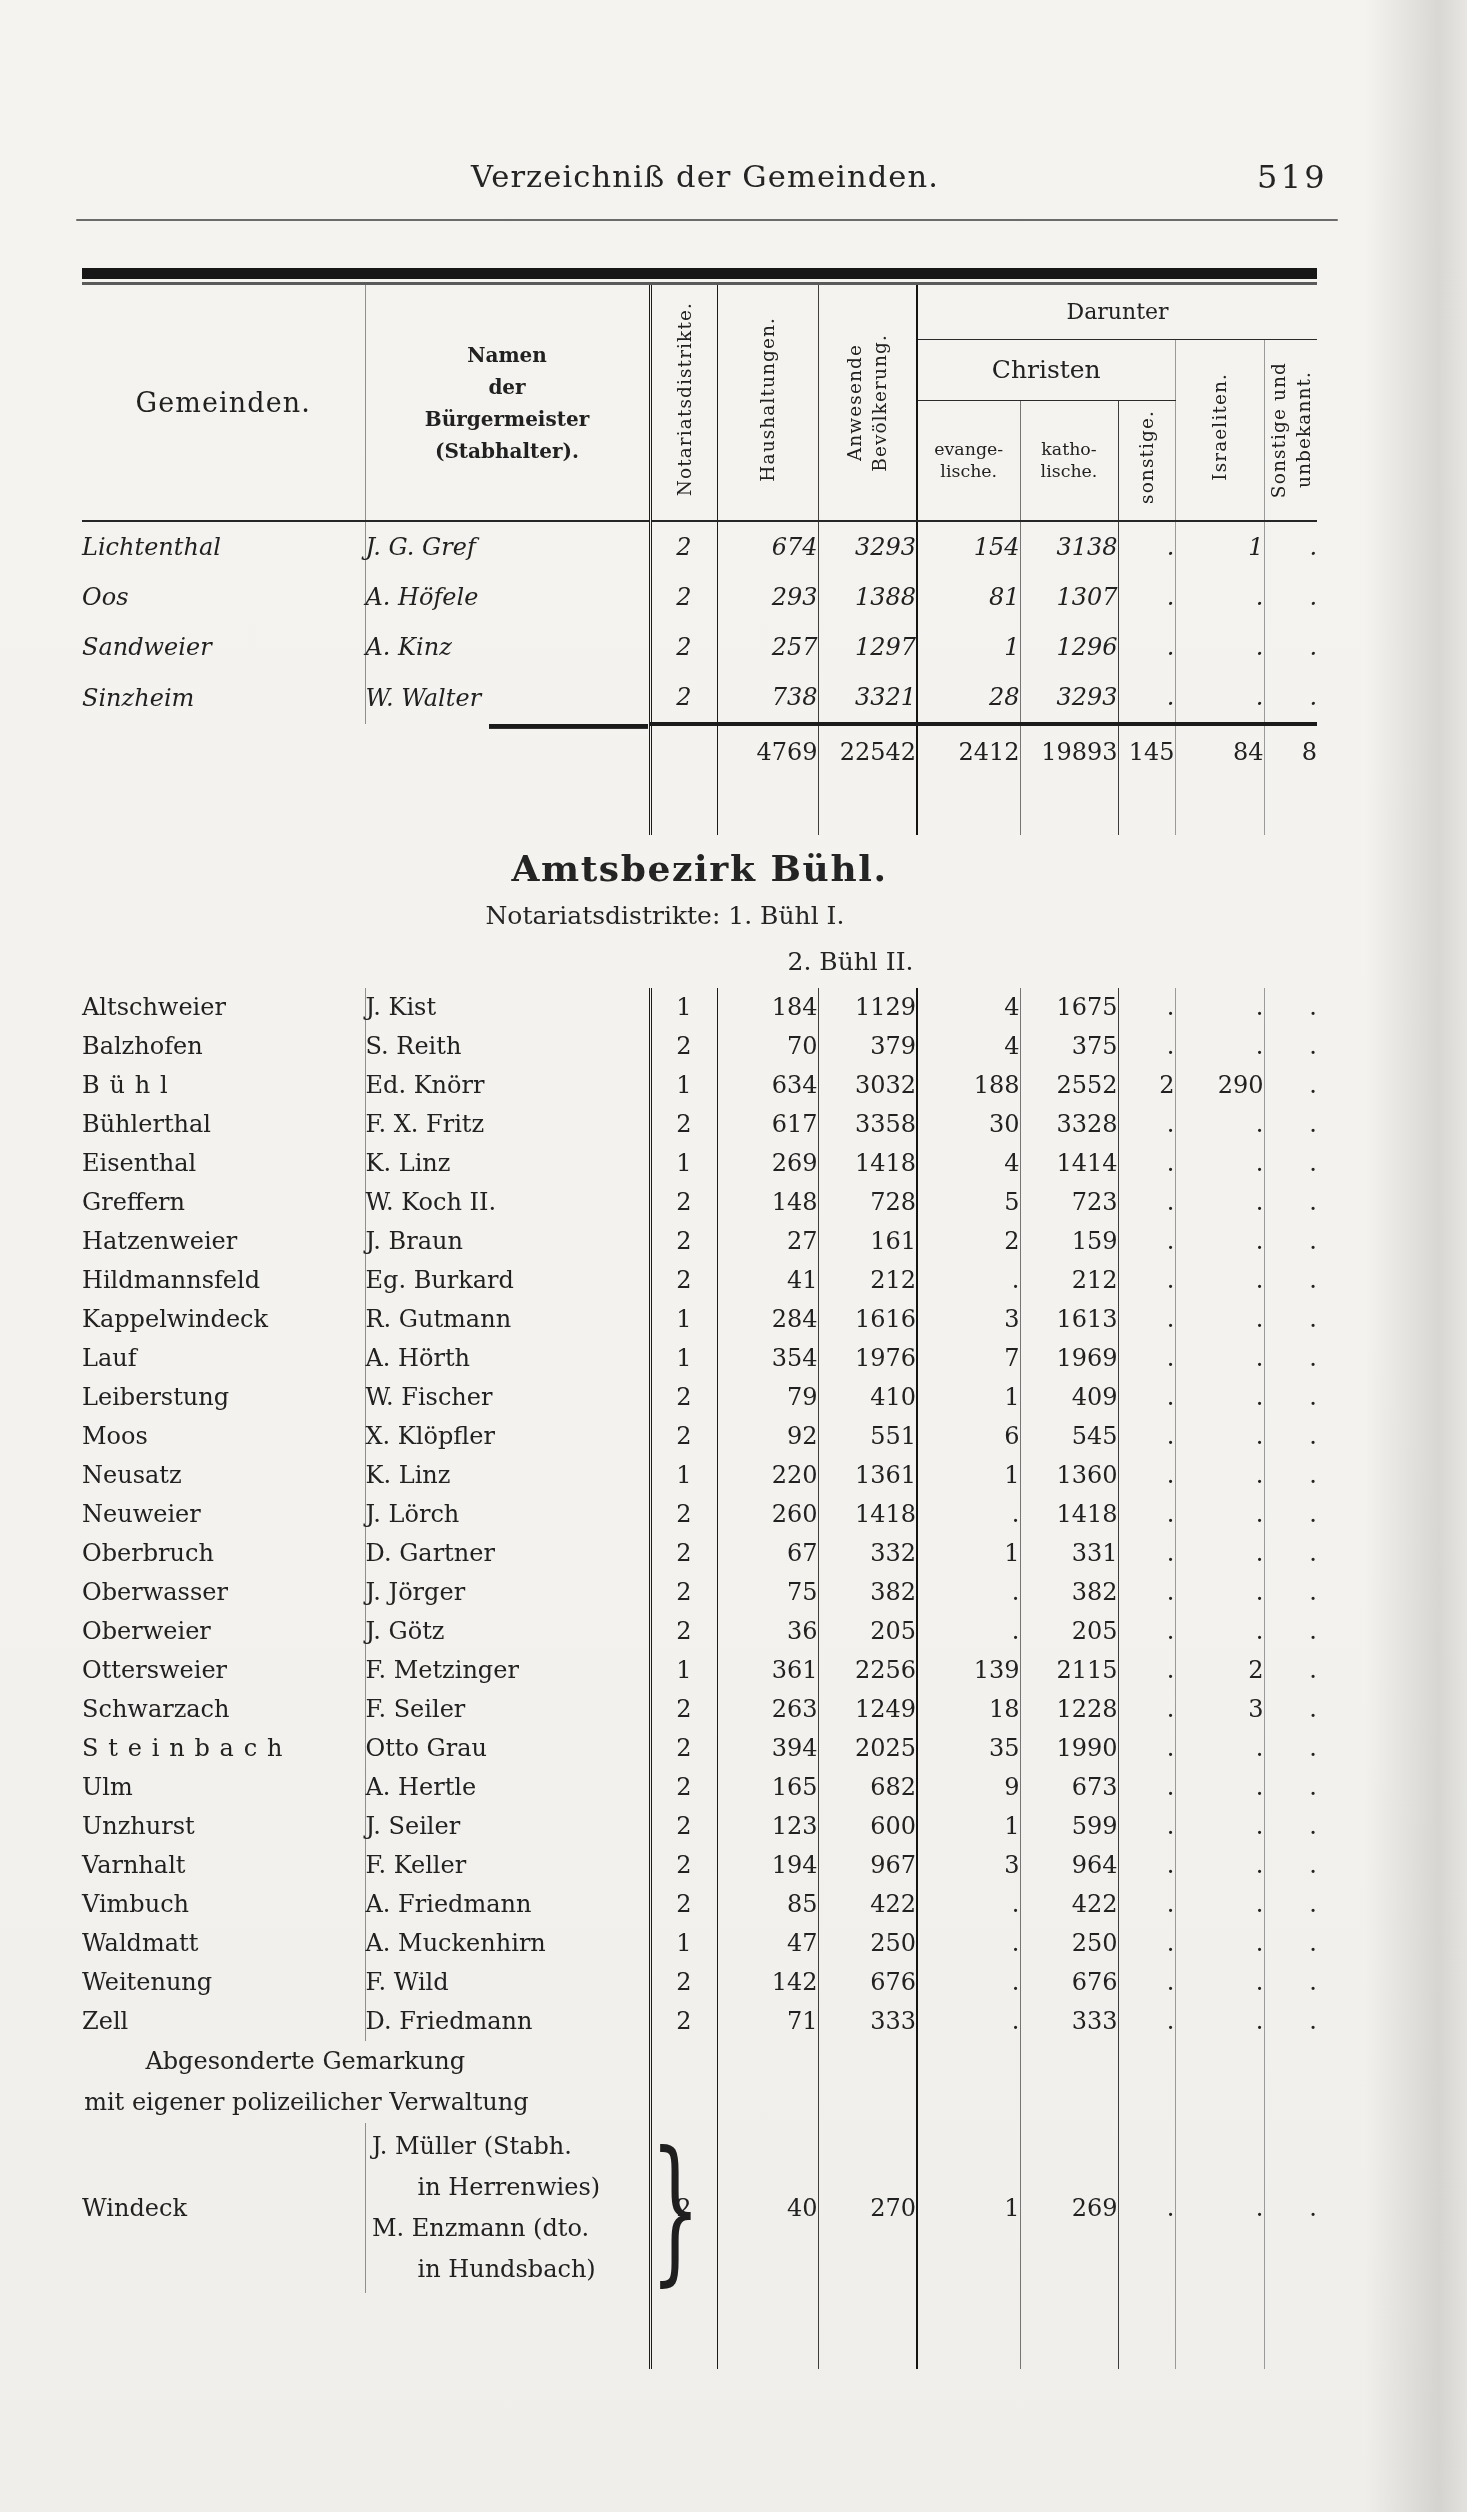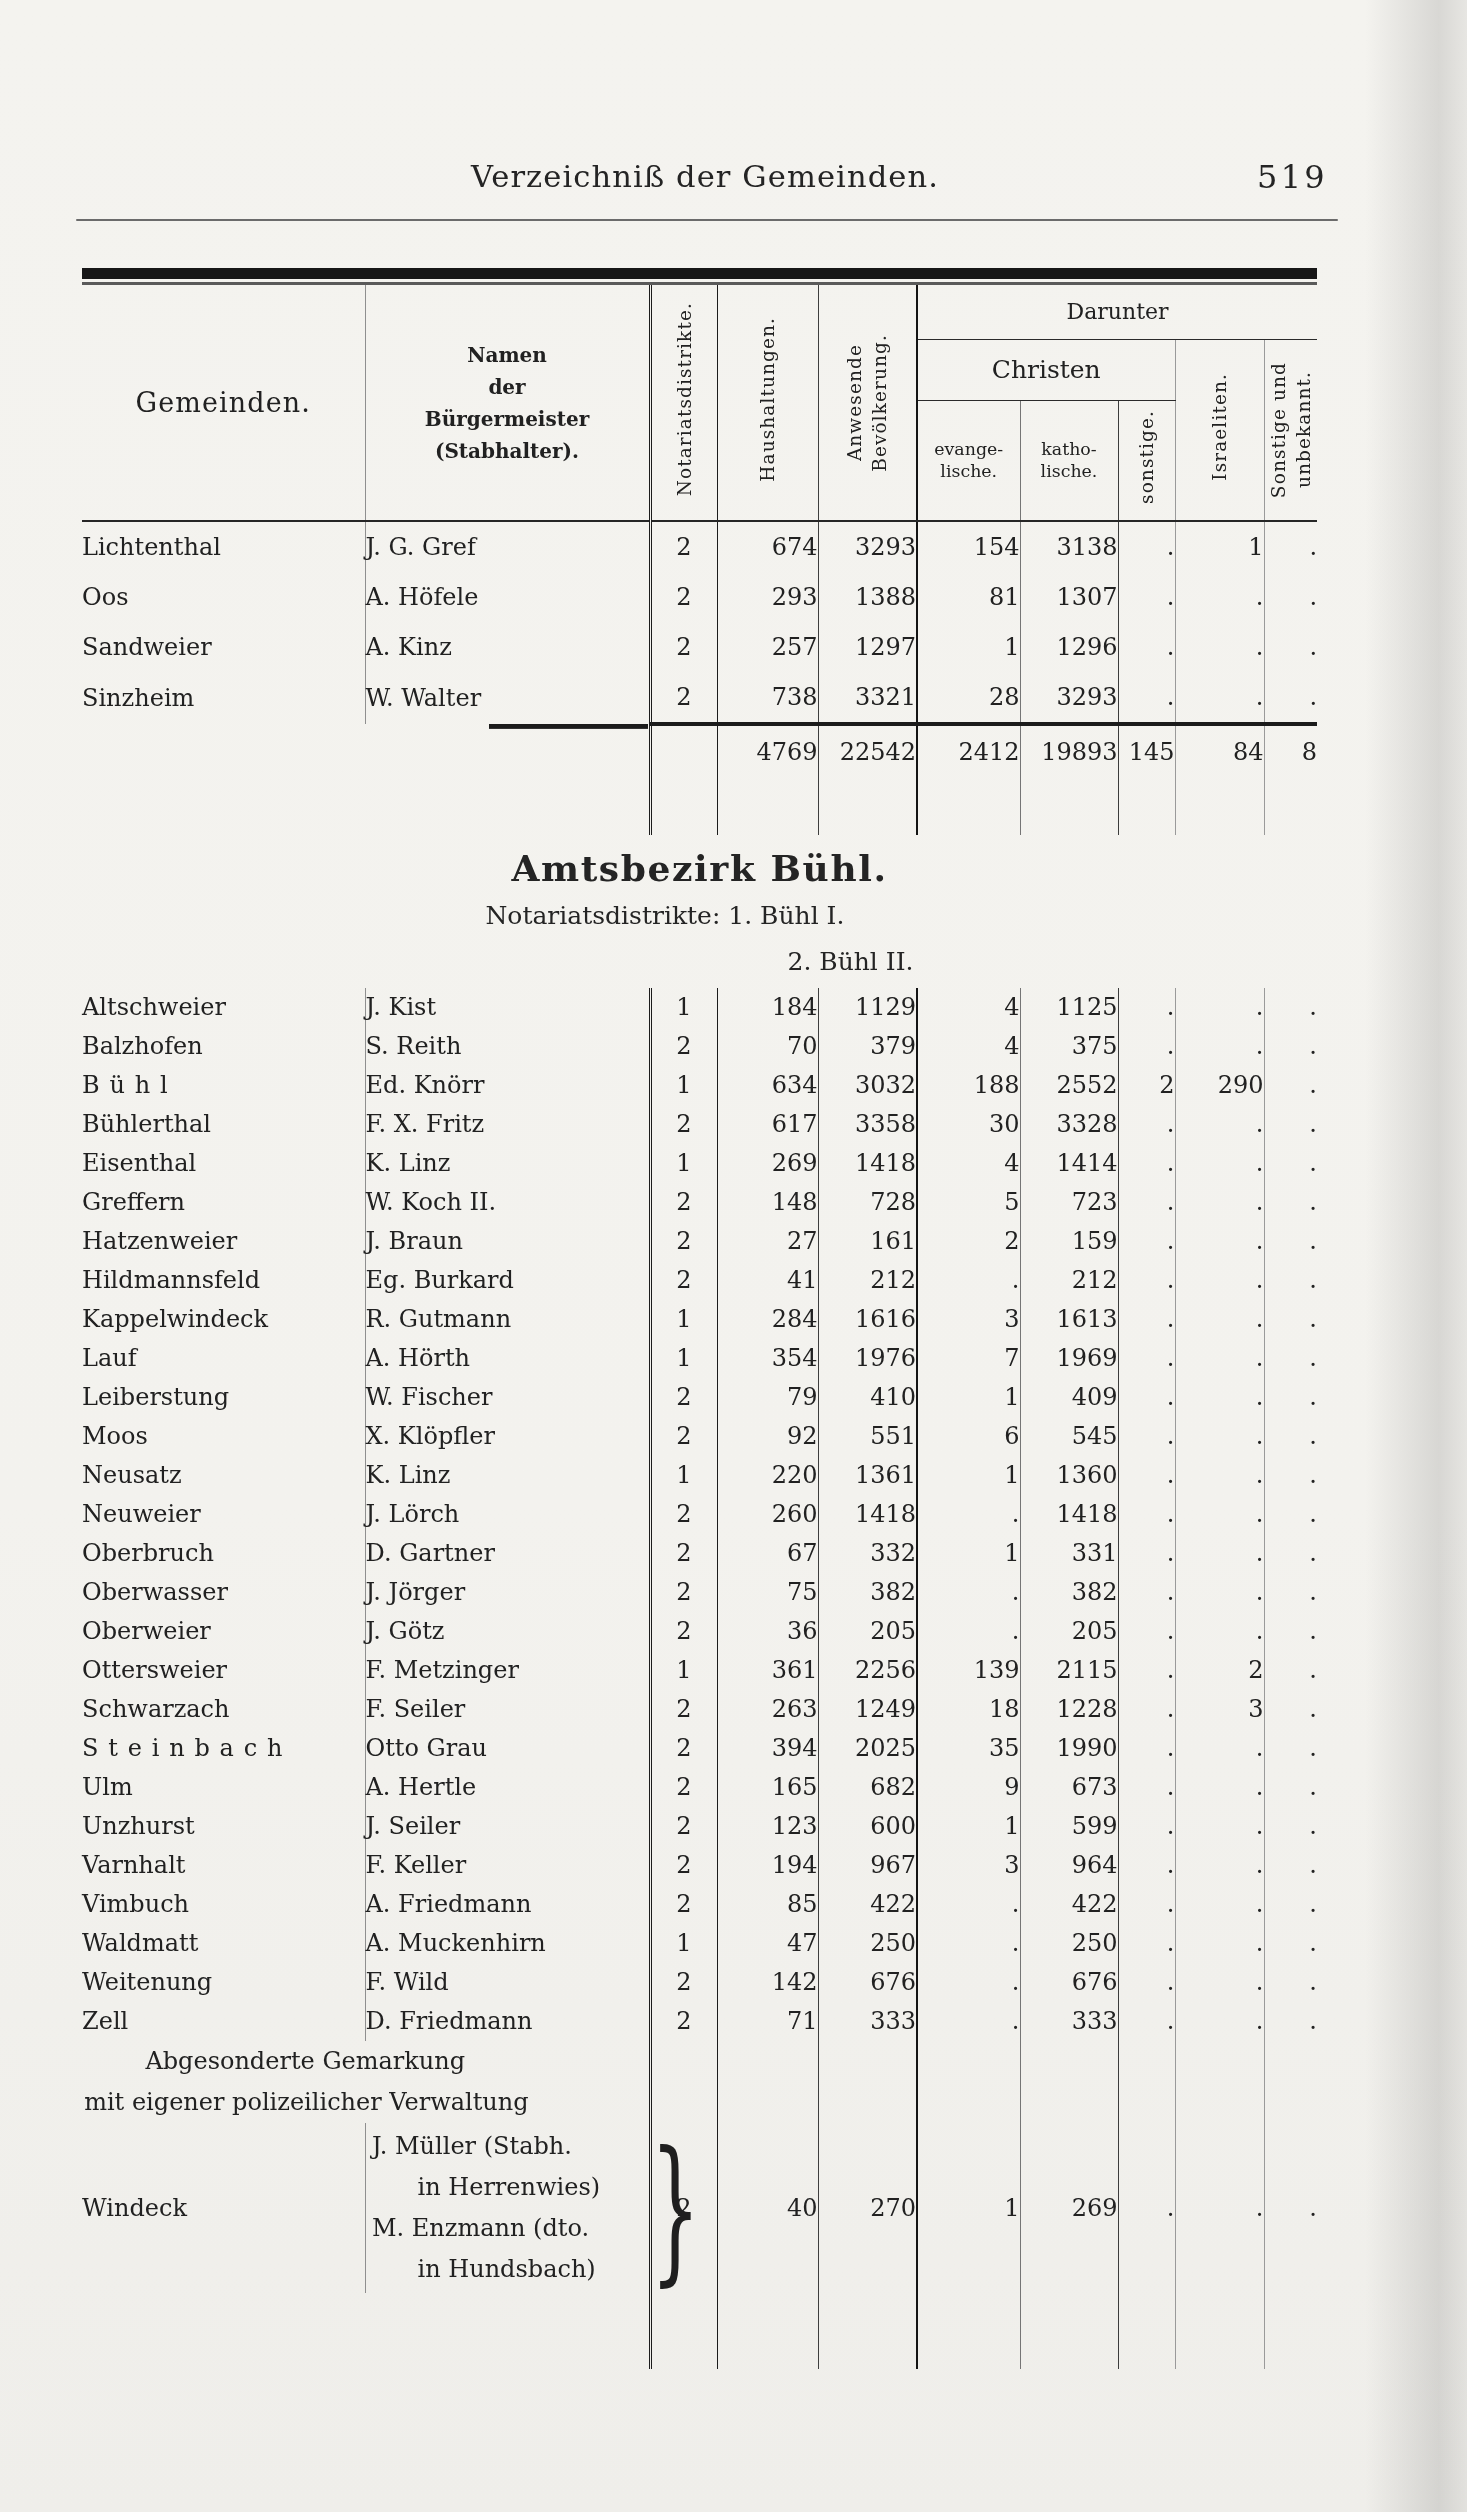--- a/index.html
+++ b/index.html
@@ -50,7 +50,7 @@
   .v { writing-mode:vertical-rl; transform:rotate(180deg); white-space:nowrap; font-size:18.5px; letter-spacing:1.1px; }
   th.vb { vertical-align:bottom; padding-bottom:7.6px; }
   
-  .row-s1 td { height:50px; }
+  .row-s1 td { height:50px;font-style:italic; }
   .row-s2 td { height:39px; }
   td.name { text-align:left; padding-left:4.4px; white-space:nowrap; }
   td.name.spaced { letter-spacing:9.8px; }

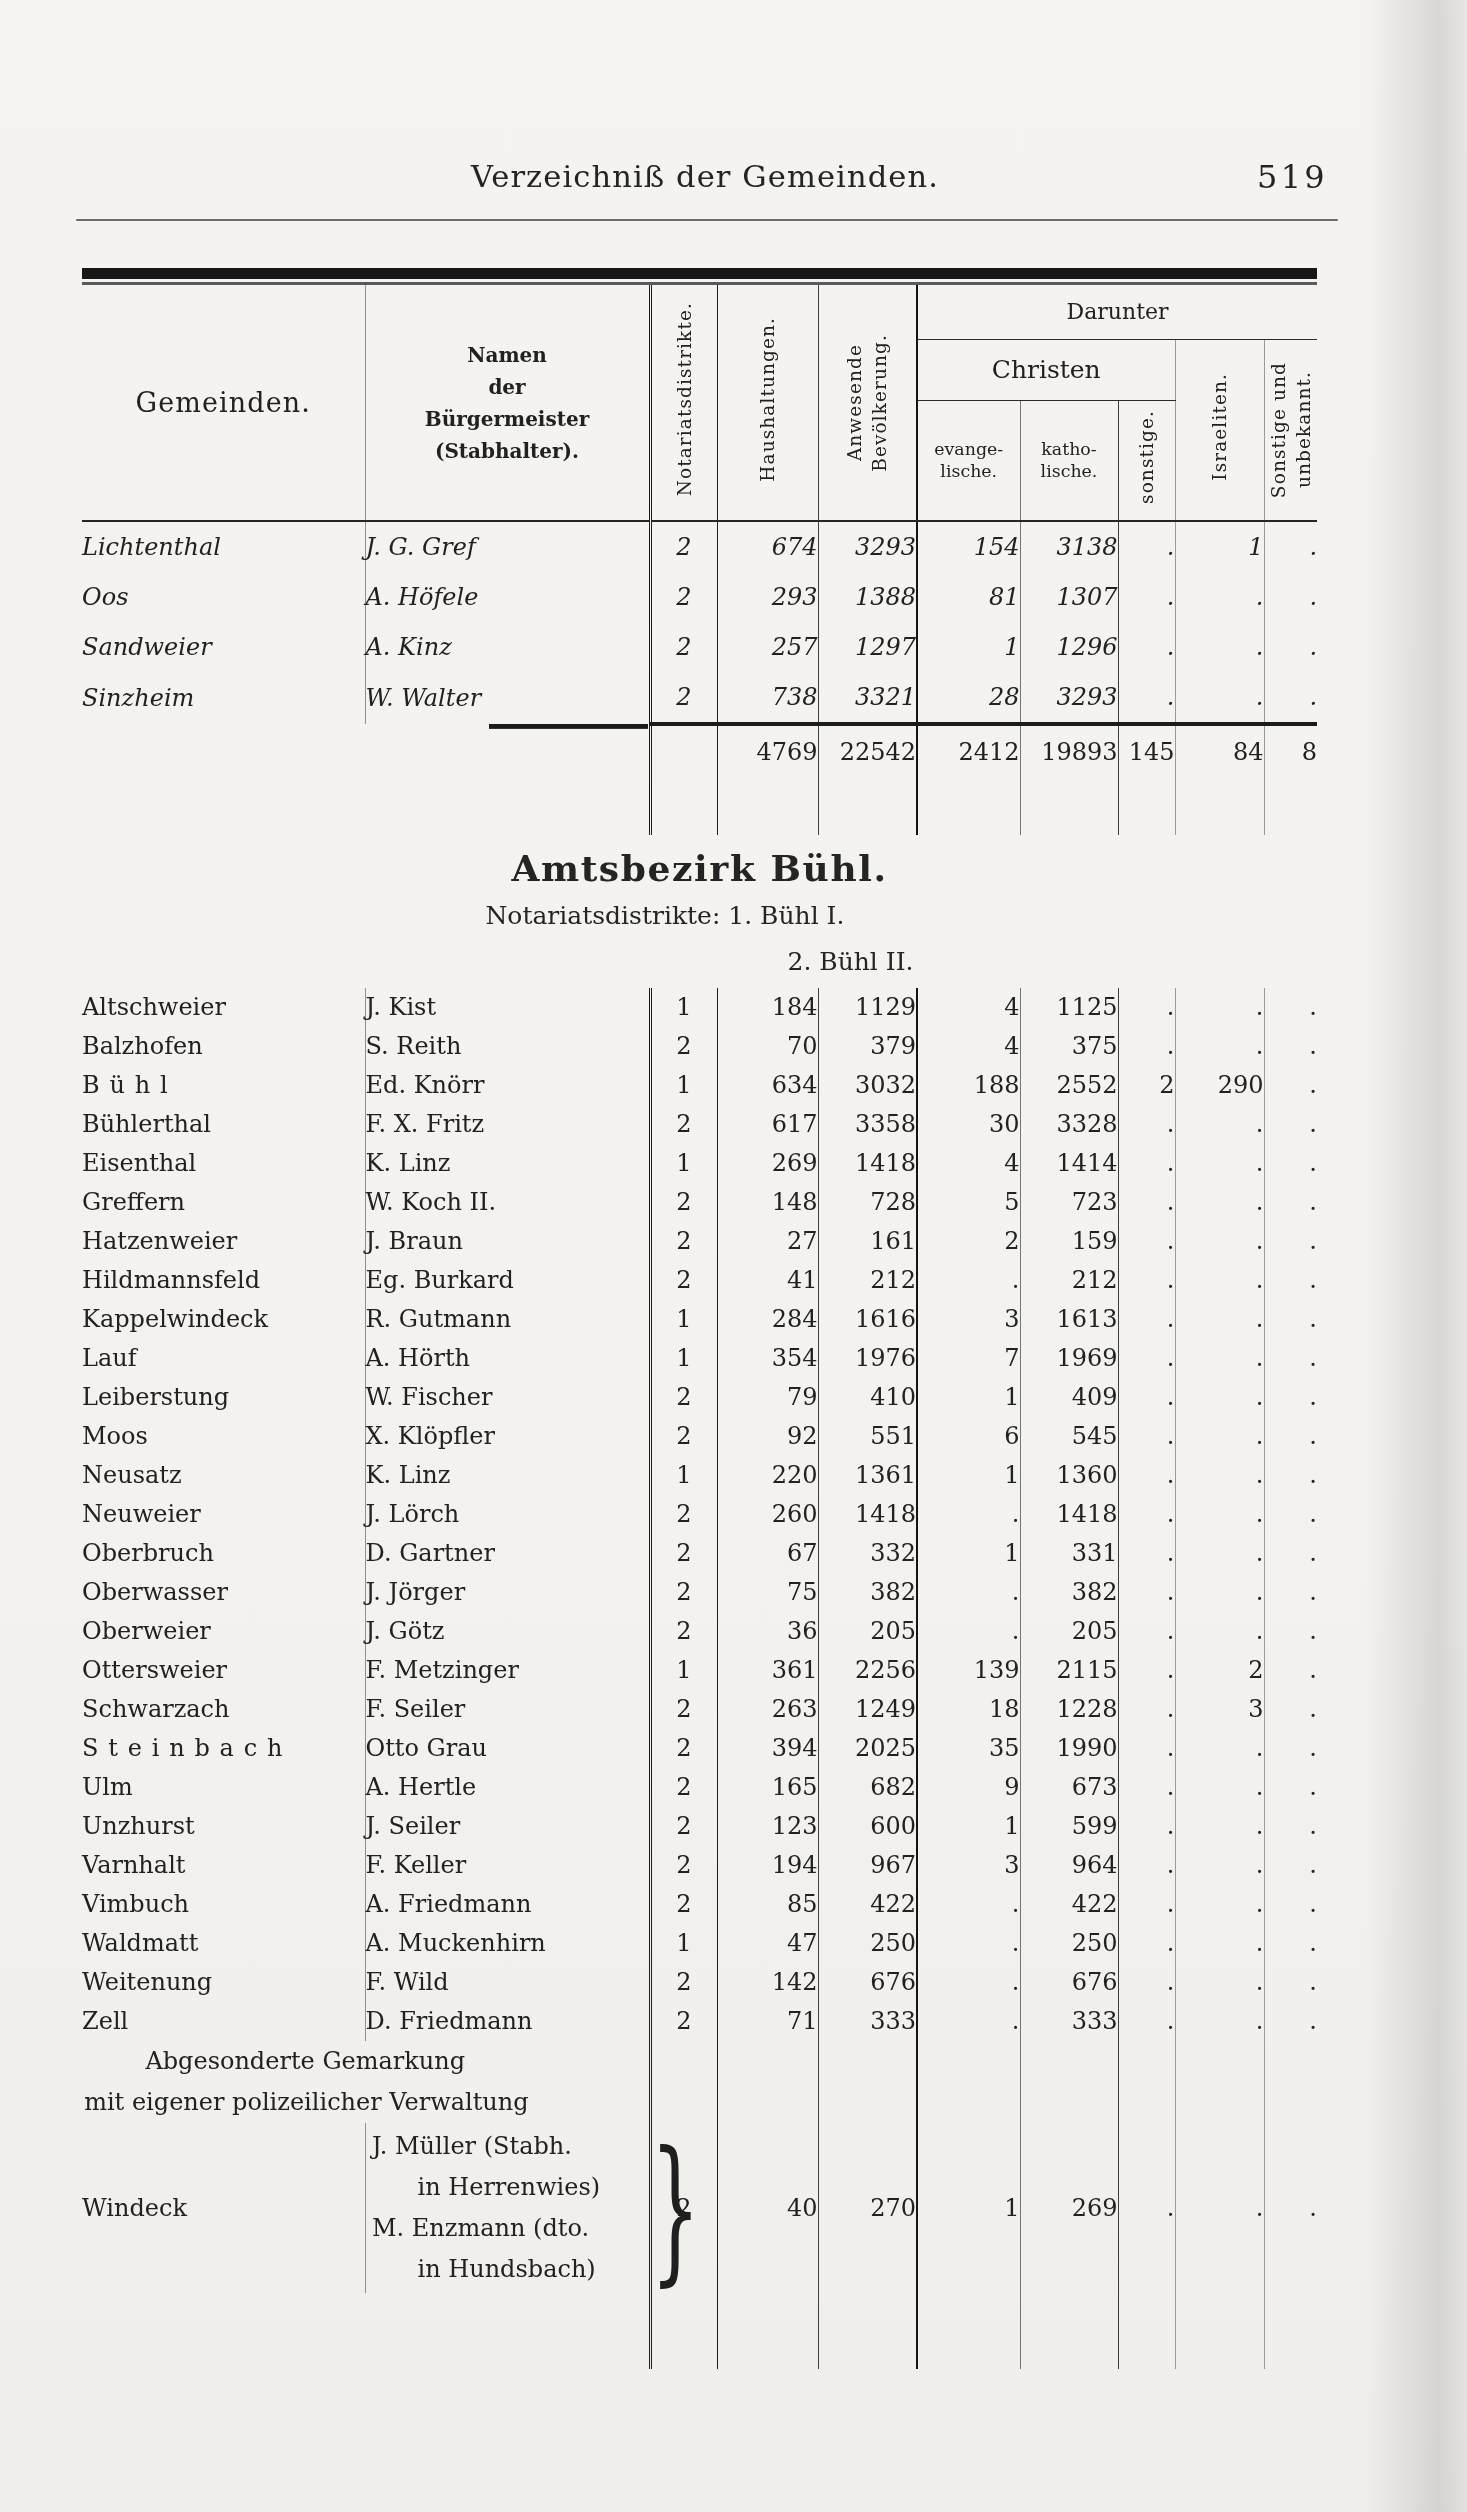--- a/index.html
+++ b/index.html
@@ -274,7 +274,7 @@
           <td class="col-4 num">184</td>
           <td class="col-5 num">1129</td>
           <td class="col-6 num">4</td>
-          <td class="col-7 num">1125</td>
+          <td class="col-7 num">1675</td>
           <td class="col-8 num">.</td>
           <td class="col-9 num">.</td>
           <td class="col-10 num">.</td>

